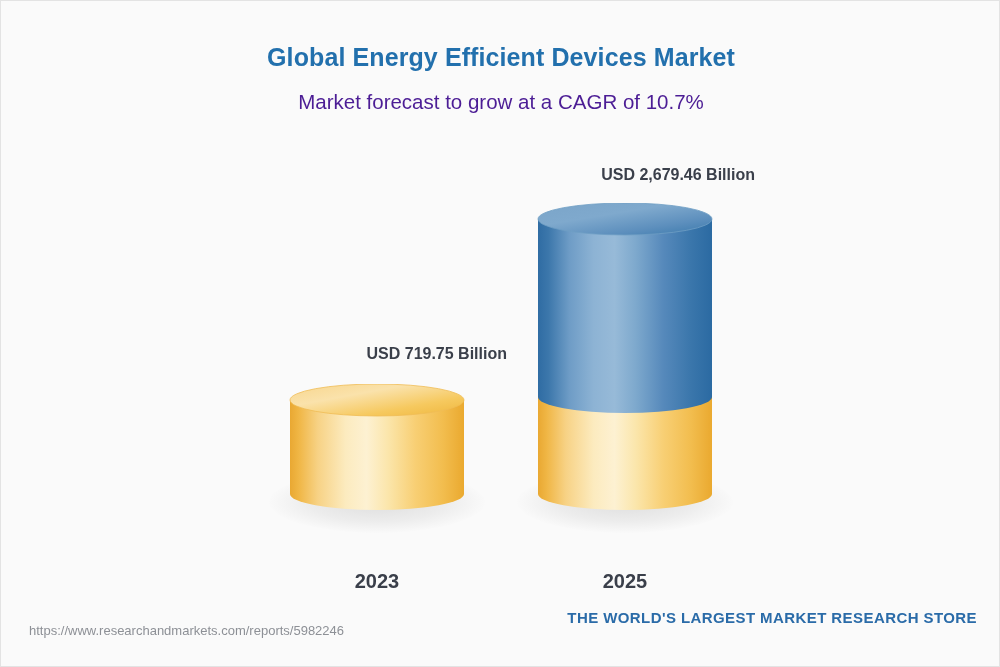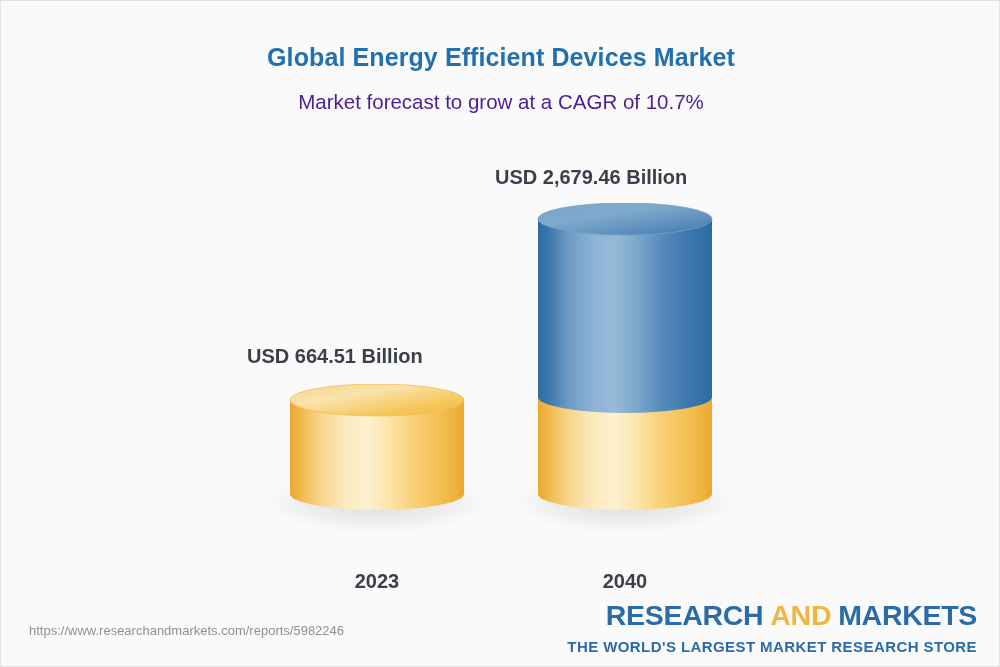--- a/index.html
+++ b/index.html
@@ -38,9 +38,9 @@
 
   .datalabel{
     position:absolute;
-    font-size:20px;font-weight:bold;
+    font-size:16px;font-weight:bold;
     color:#3a3f4a;
-    text-align:left;
+    text-align:right;
     white-space:nowrap;
   }
   .catlabel{

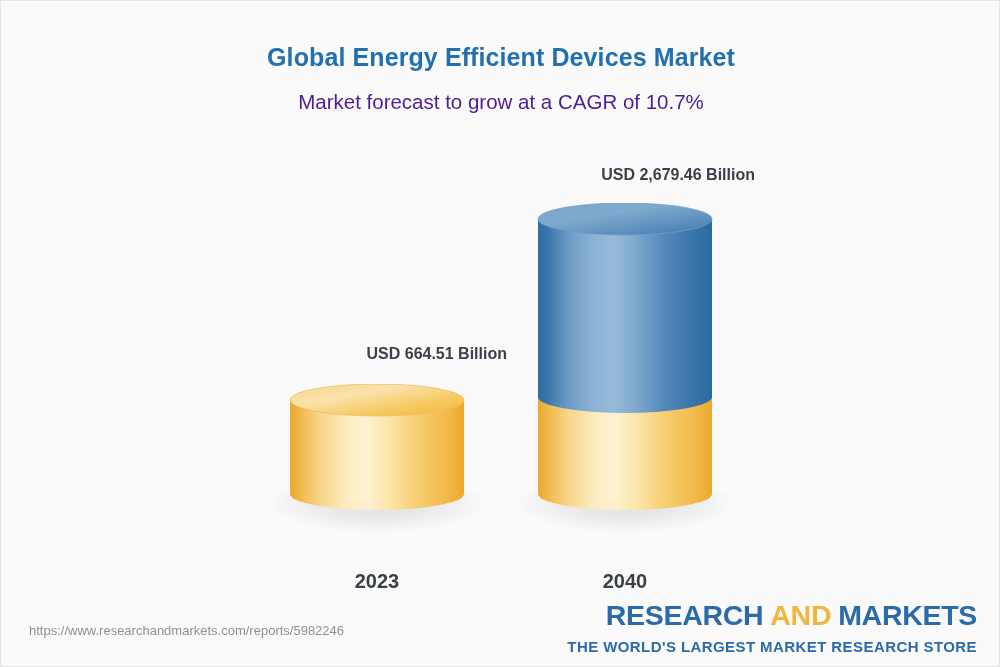--- a/index.html
+++ b/index.html
@@ -126,7 +126,7 @@
       <ellipse cx="91" cy="16" rx="87" ry="16" fill="none" stroke="#f0bd55" stroke-width="0.8"></ellipse>
     </svg>
 
-    <div class="datalabel" style="left:246px;top:344px;width:260px;">USD 664.51 Billion</div>
+    <div class="datalabel" style="left:246px;top:344px;width:260px;">USD 719.75 Billion</div>
 
     <div class="catlabel" style="left:246px;top:533px;width:260px;">2023</div>
 

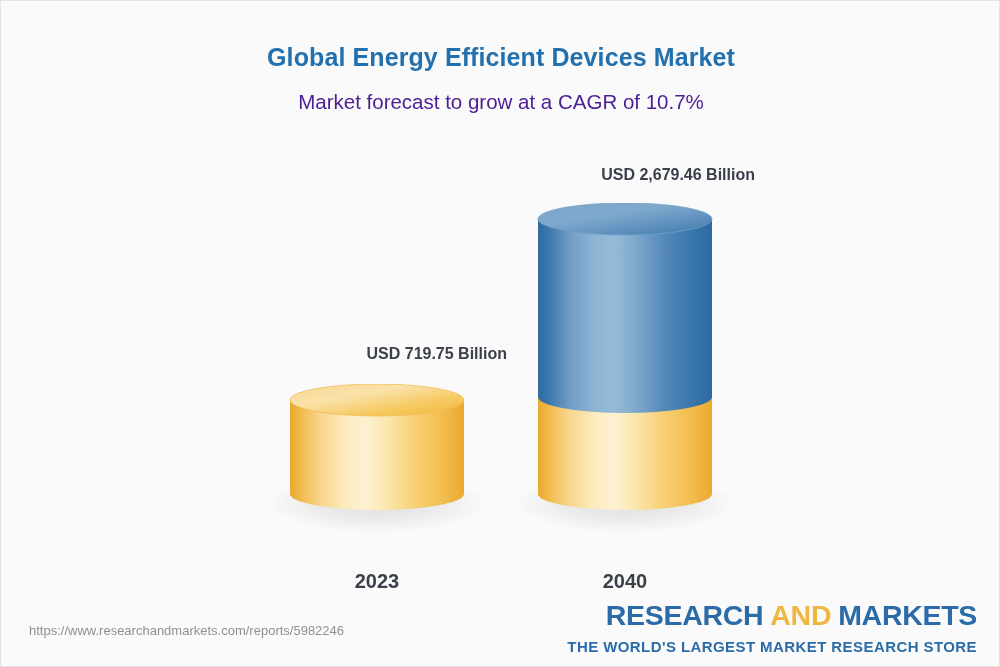--- a/index.html
+++ b/index.html
@@ -174,7 +174,7 @@
 
     <div class="datalabel" style="left:494px;top:165px;width:260px;">USD 2,679.46 Billion</div>
 
-    <div class="catlabel" style="left:494px;top:533px;width:260px;">2040</div>
+    <div class="catlabel" style="left:494px;top:533px;width:260px;">2025</div>
 
   </div>
 

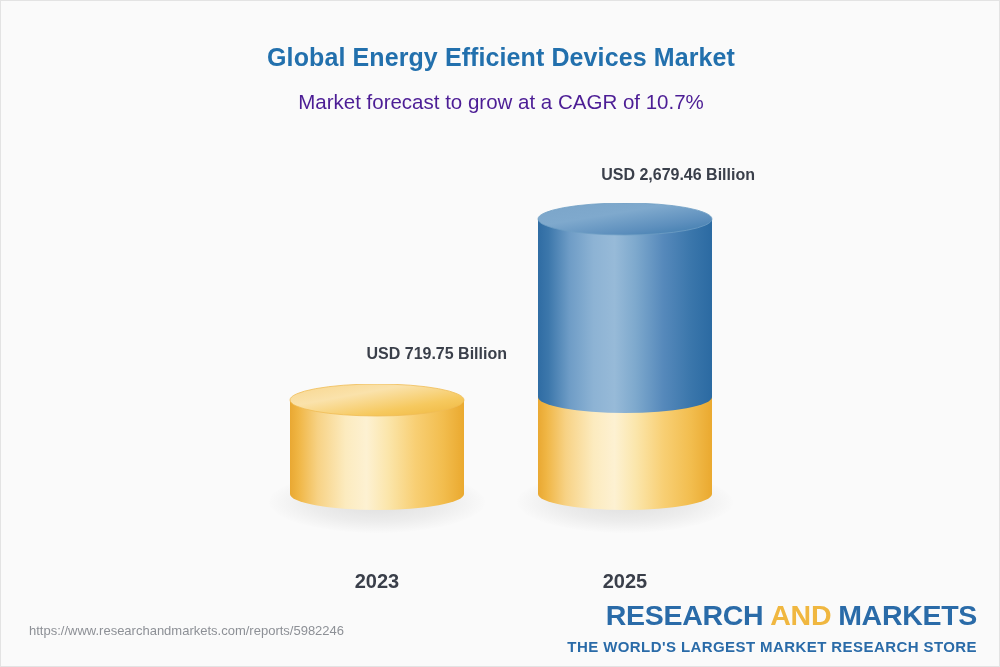--- a/index.html
+++ b/index.html
@@ -181,7 +181,6 @@
   <div id="footer-url">https://www.researchandmarkets.com/reports/5982246</div>
 
   <div id="logo">
-    <div id="logo-main"><span>RESEARCH</span><span class="gold" style="margin:0 7px;">AND</span><span>MARKETS</span></div>
     <div id="logo-tag">THE WORLD'S LARGEST MARKET RESEARCH STORE</div>
   </div>
 

